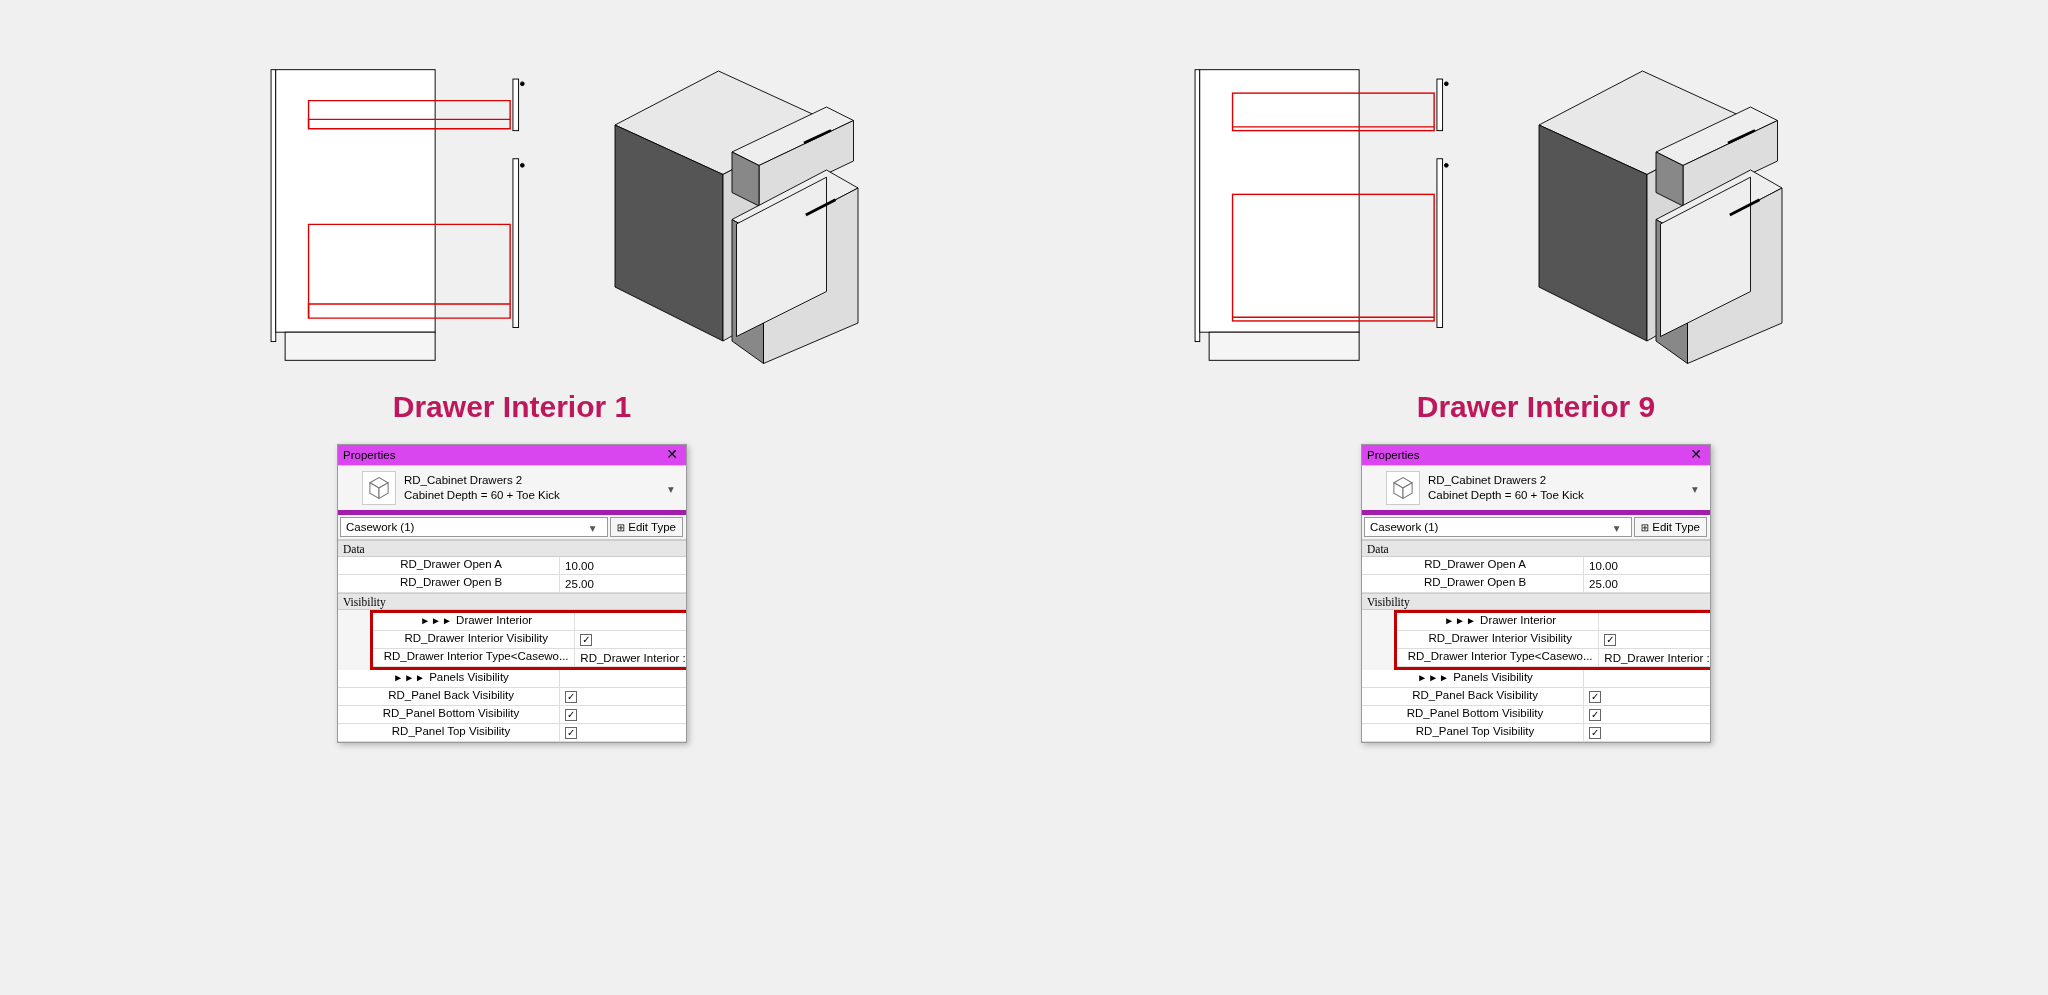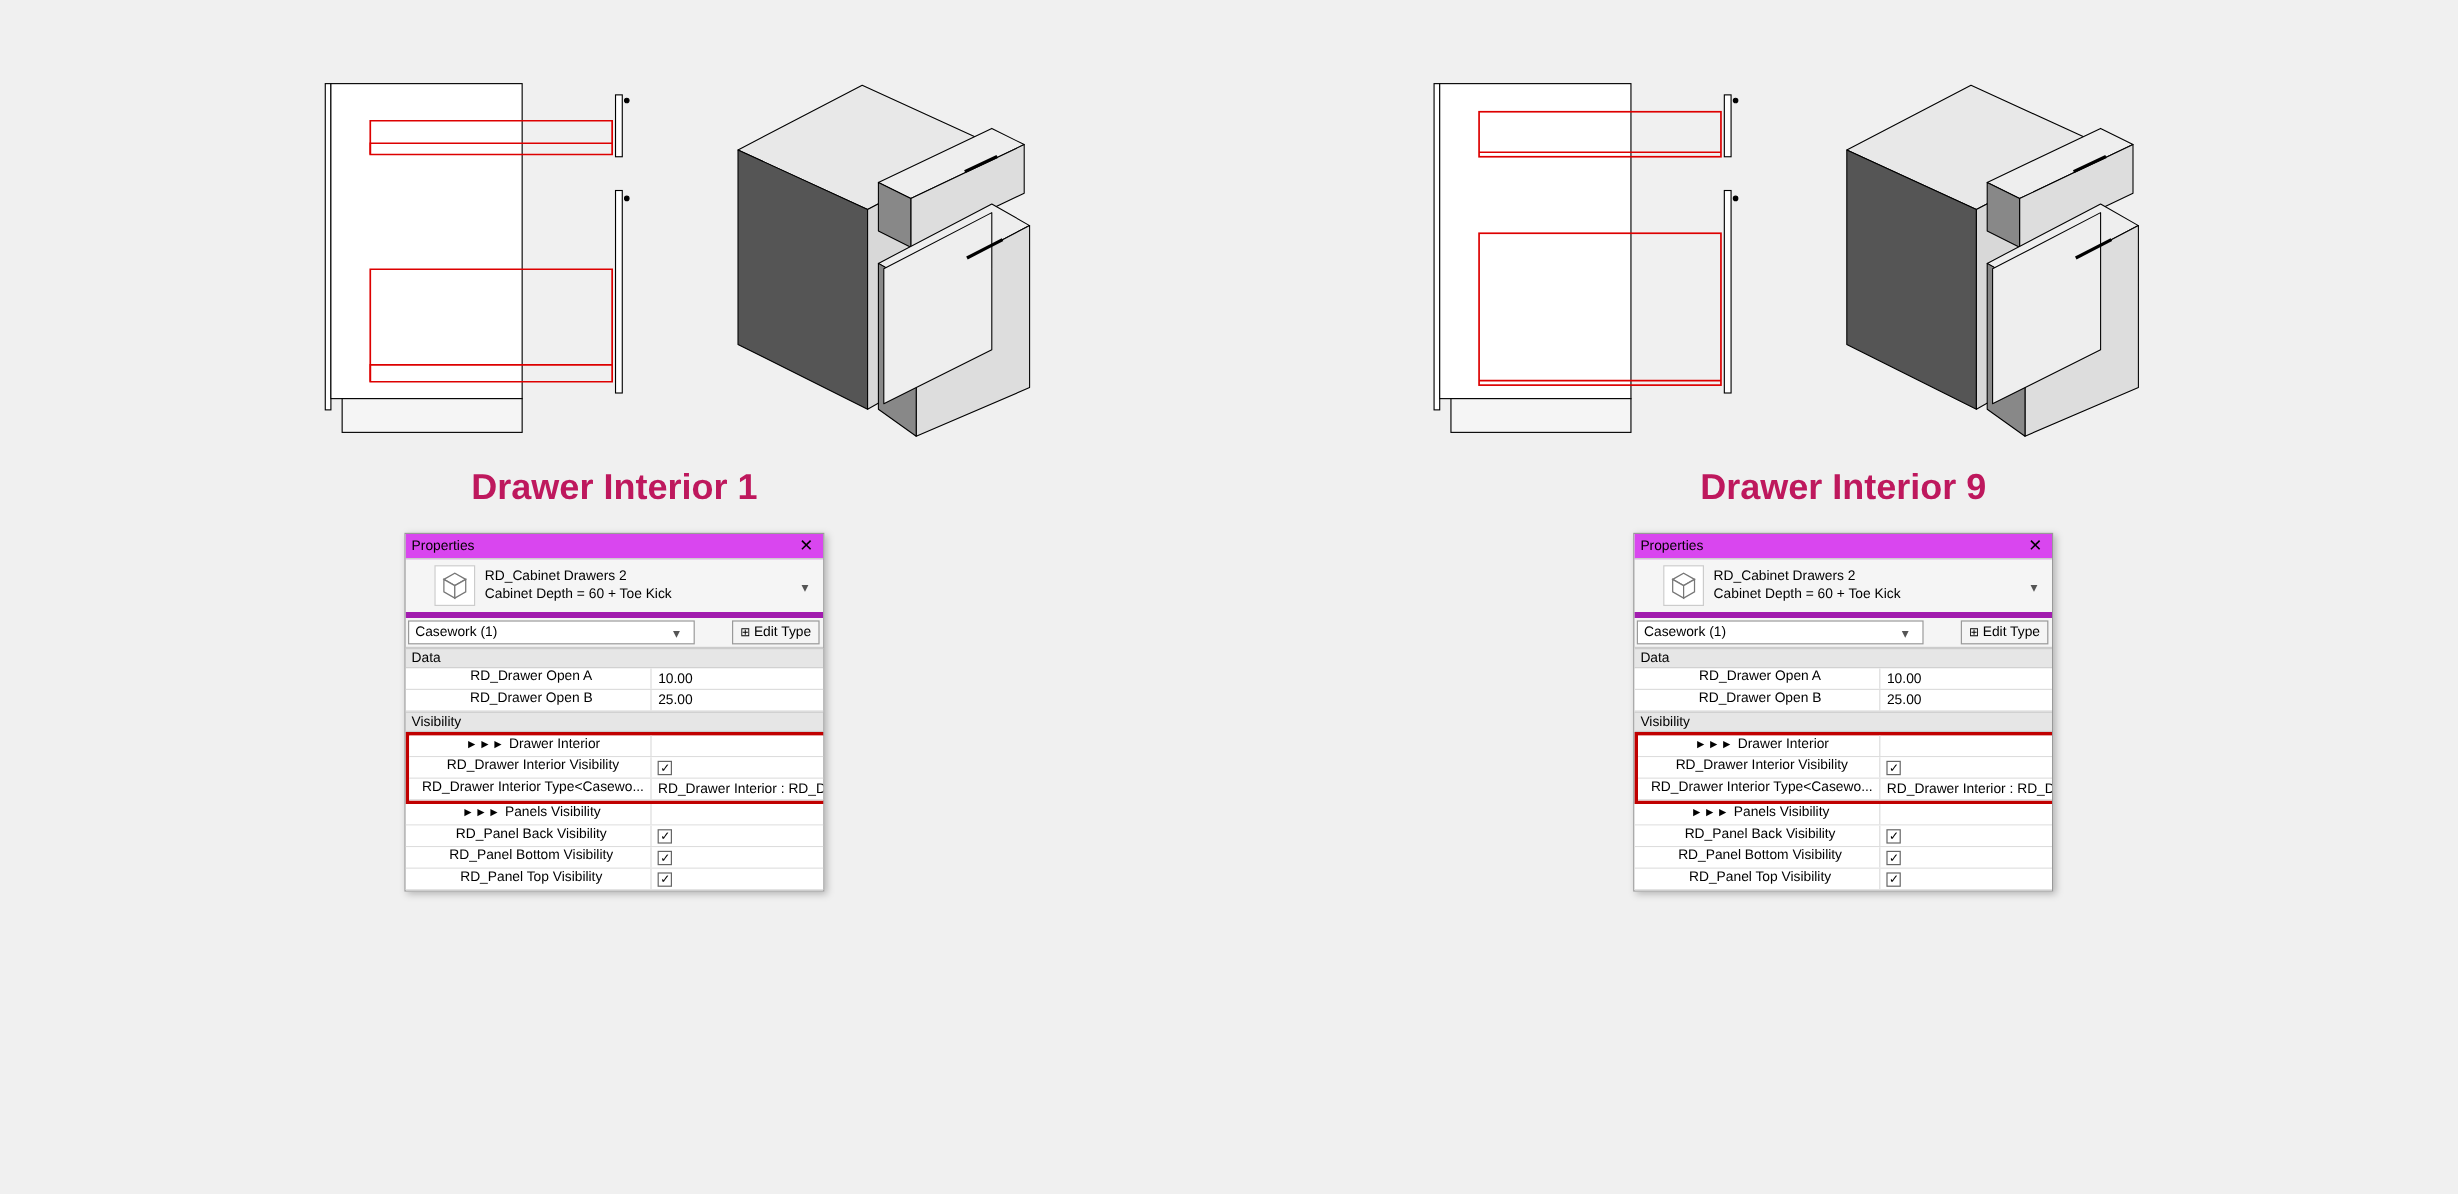--- a/index.html
+++ b/index.html
@@ -18,7 +18,7 @@
   .thumb svg { width: 26px; height: 26px; }
   .type-text { flex: 1; line-height: 1.3; }
   .caret-down { width: 12px; height: 12px; position: absolute; right: 6px; top: 50%; transform: translateY(-50%); color:#555; }
-  .filter-row { display: flex; align-items: center; border-bottom: 1px solid #ccc; gap: 29px; }
+  .filter-row { display: flex; align-items: center; border-bottom: 1px solid #ccc; }
   .filter-input { flex: 1; padding: 2px 5px; background: #fff; border: 1px solid #999; margin: 2px; height: 20px; display:flex; align-items:center; justify-content:space-between; }
   .filter-input .caret-down { position:static; transform:none; }
   .edit-type-btn { padding: 2px 6px; border: 1px solid #999; background: #f5f5f5; margin: 2px 3px 2px 0; height: 20px; display:flex; align-items:center; gap:3px; }

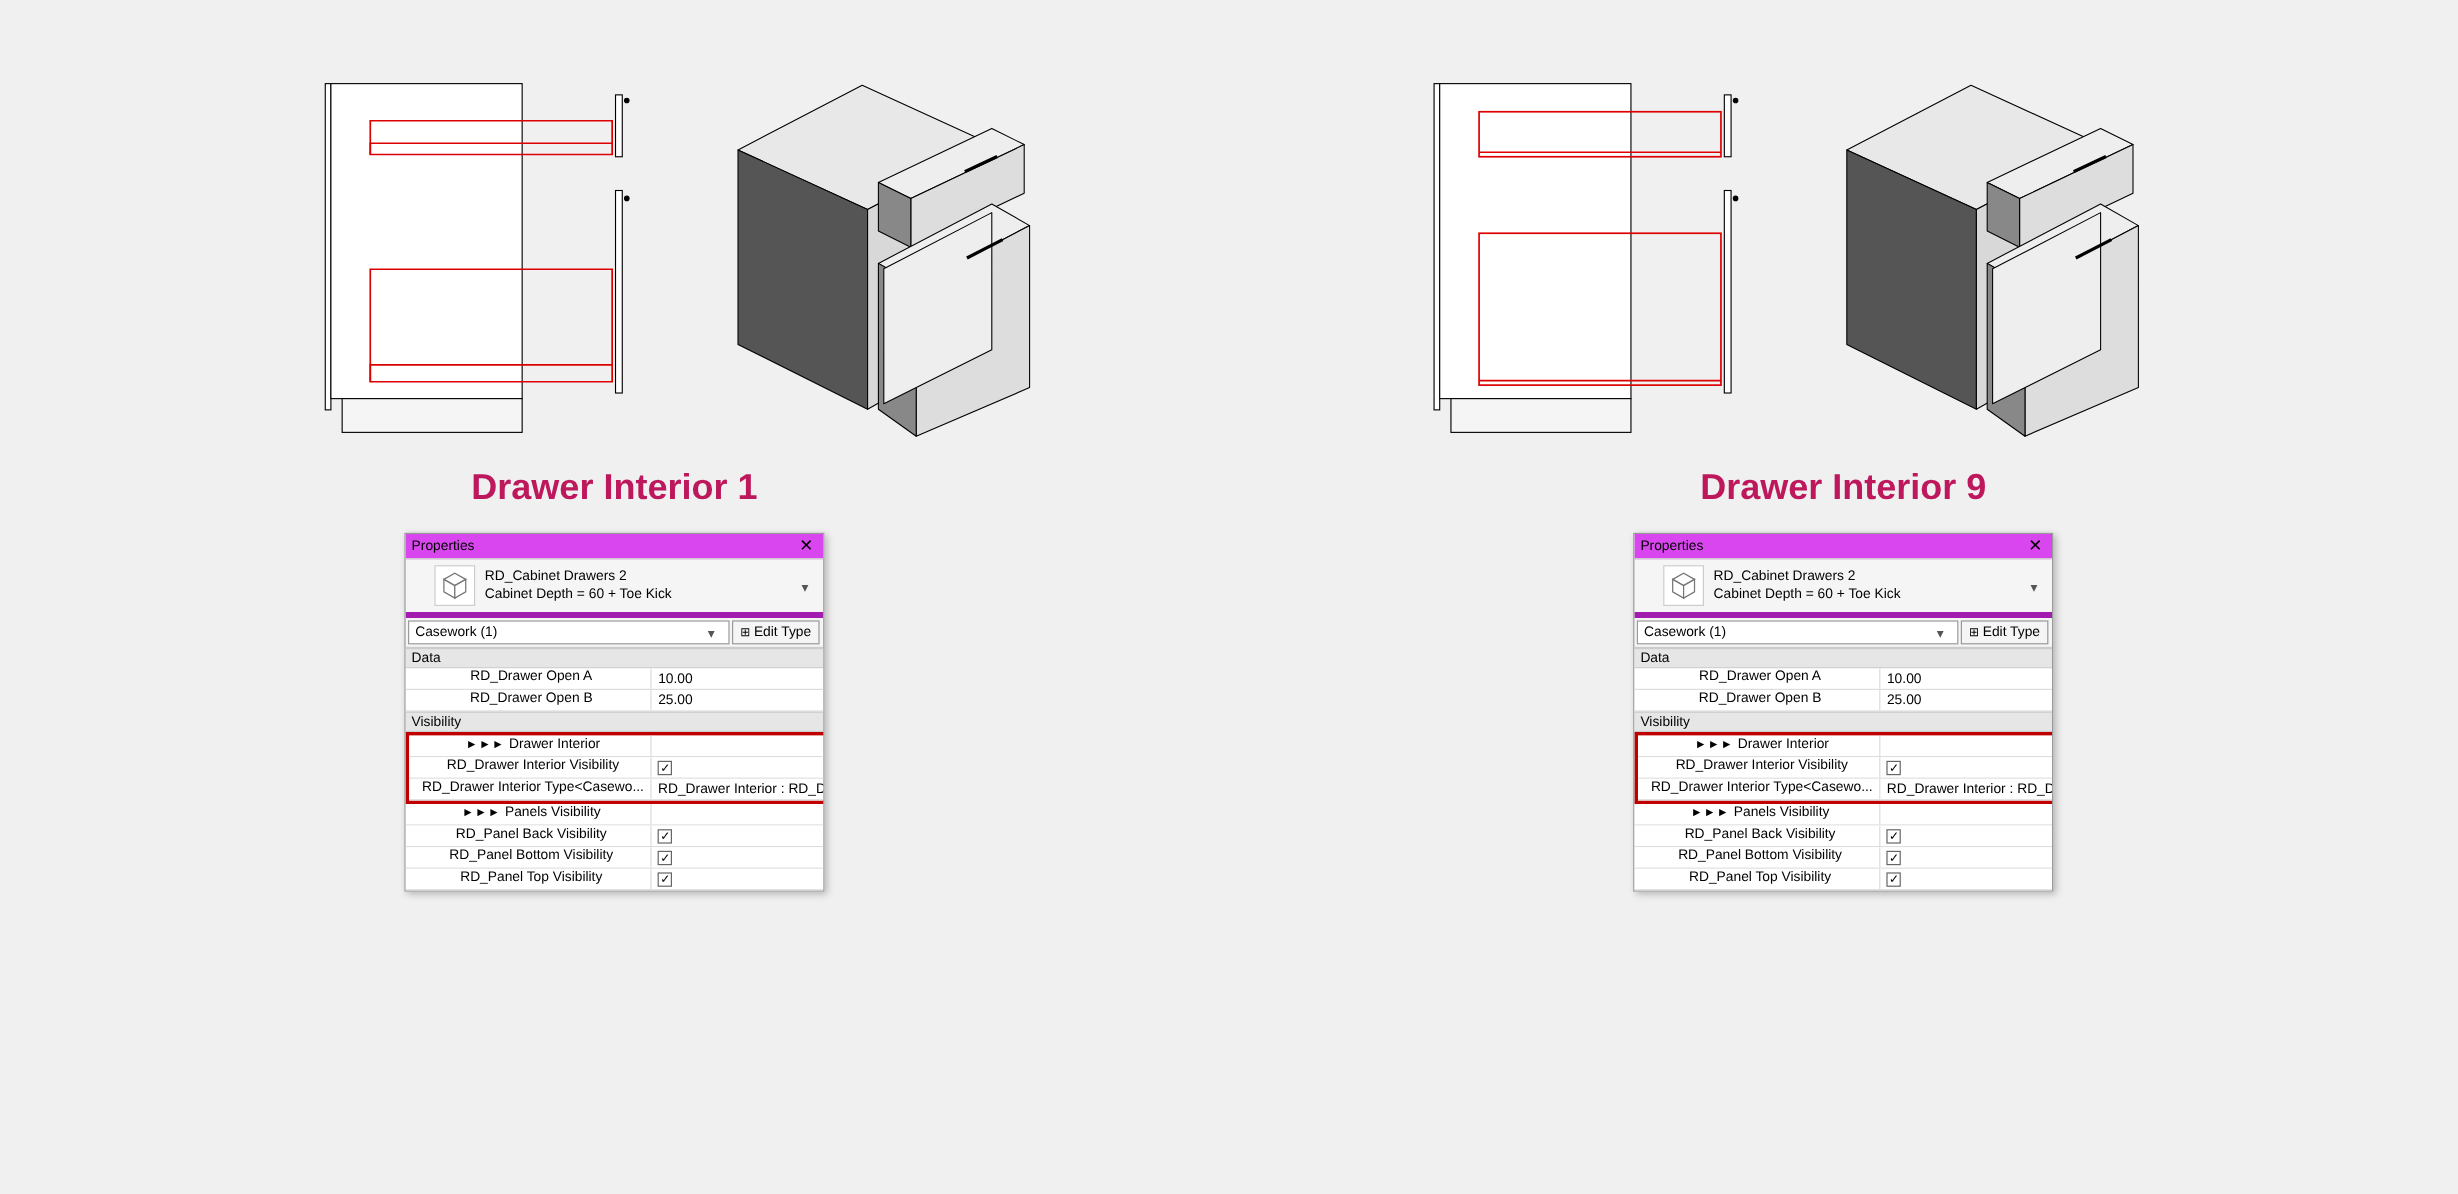--- a/index.html
+++ b/index.html
@@ -22,7 +22,7 @@
   .filter-input { flex: 1; padding: 2px 5px; background: #fff; border: 1px solid #999; margin: 2px; height: 20px; display:flex; align-items:center; justify-content:space-between; }
   .filter-input .caret-down { position:static; transform:none; }
   .edit-type-btn { padding: 2px 6px; border: 1px solid #999; background: #f5f5f5; margin: 2px 3px 2px 0; height: 20px; display:flex; align-items:center; gap:3px; }
-  .grid-section-hdr { background: #e6e6e6; padding: 1.5px 5px; font-weight: normal; border-top: 1px solid #ccc; border-bottom: 1px solid #ccc; display:flex; justify-content:space-between; align-items:flex-start; }
+  .grid-section-hdr { background: #e6e6e6; padding: 1.5px 5px; font-weight: normal; border-top: 1px solid #ccc; border-bottom: 1px solid #ccc; display:flex; justify-content:space-between; align-items:flex-start;font-family:Liberation Serif, serif; }
   .prop-row { display: flex; border-bottom: 1px solid #ddd; background: #fff; min-height: 18px; }
   .prop-row .lbl { width: 52%; padding: 1px 5px 1px 10px; border-right: 1px solid #ddd; white-space: nowrap; overflow: hidden; text-overflow: ellipsis; text-align: center; }
   .prop-row .val { flex: 1; padding: 1px 5px; display:flex; align-items:center; white-space: nowrap; overflow:hidden; text-overflow: ellipsis; text-align: center;}

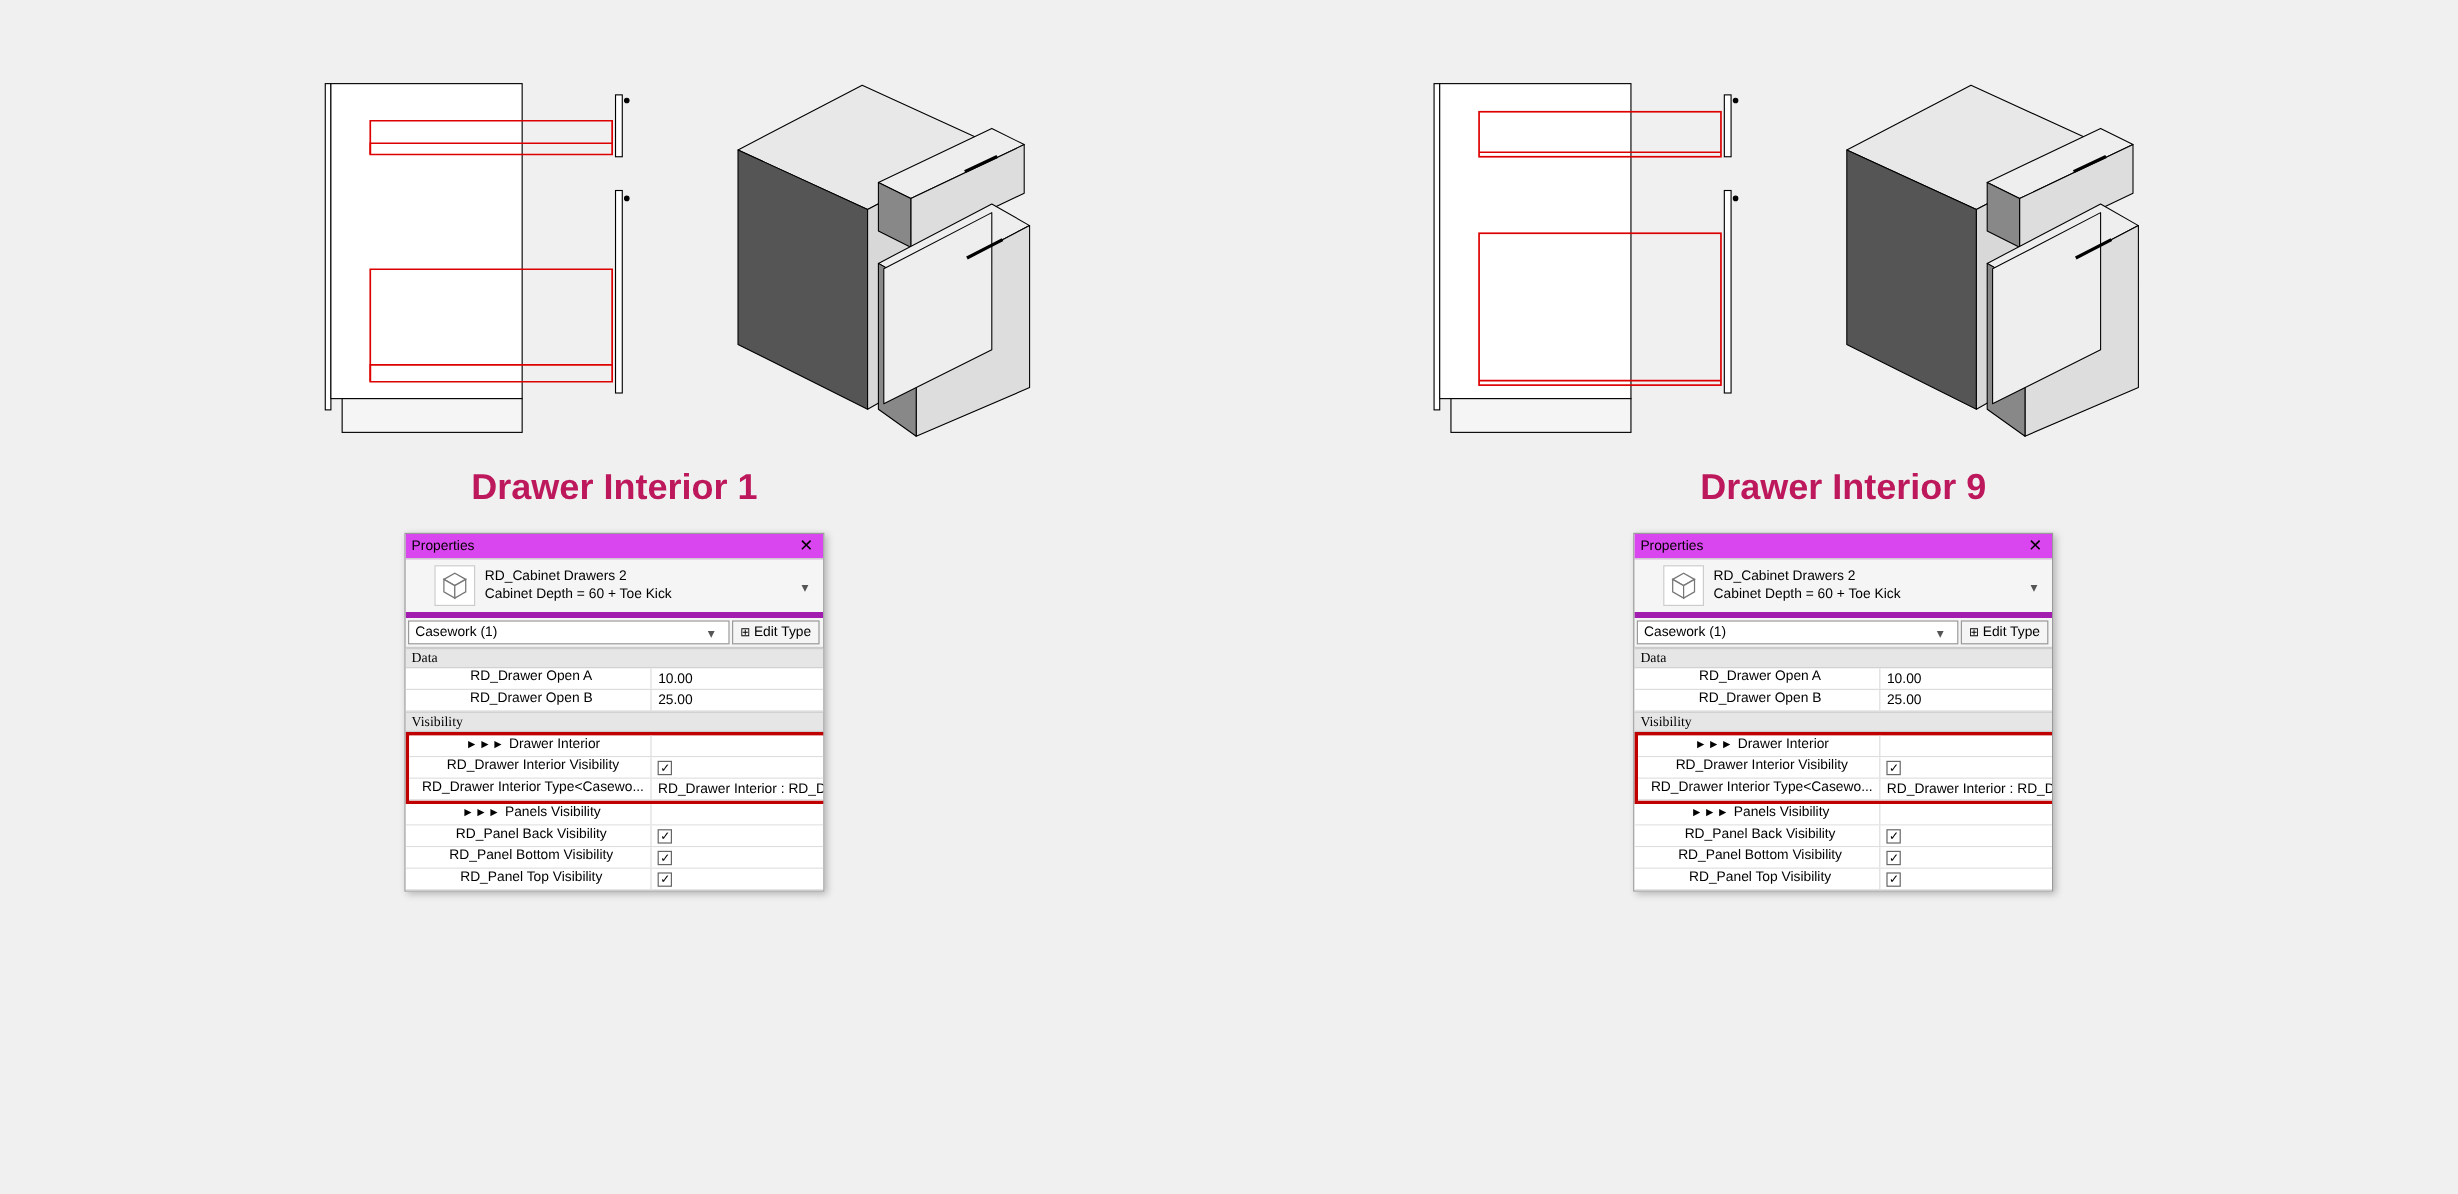--- a/index.html
+++ b/index.html
@@ -28,7 +28,7 @@
   .prop-row .val { flex: 1; padding: 1px 5px; display:flex; align-items:center; white-space: nowrap; overflow:hidden; text-overflow: ellipsis; text-align: center;}
   .checkbox { width: 12px; height: 12px; border: 1px solid #666; display:inline-flex; align-items:center; justify-content:center; font-size:10px; background:#fff;}
   .arrows { letter-spacing: 1px; font-size: 10px; }
-  .highlight-box { border: 3px solid #c00000; position: relative; }
+  .highlight-box { border: 3px solid #c00000; position: relative; margin-left: 32px; }
   .grid-body { display:flex; }
   .grid-rows { flex:1; }
 </style>

